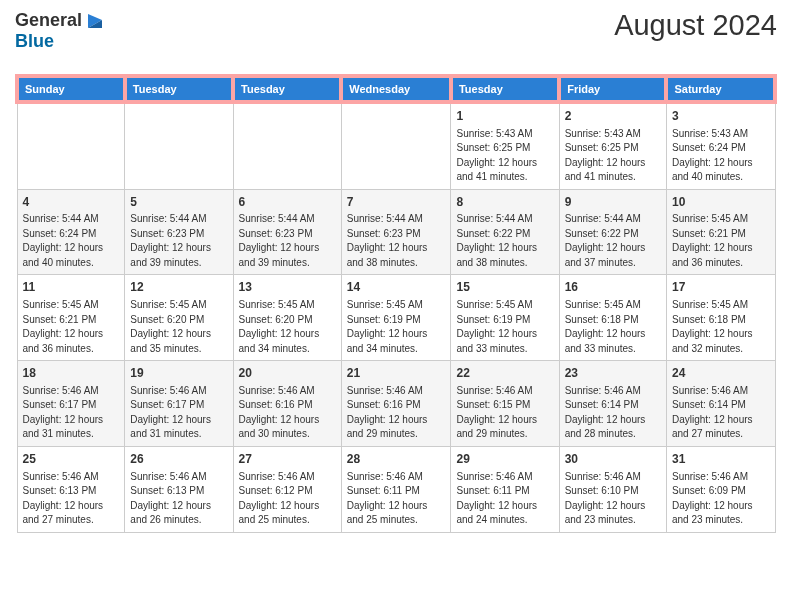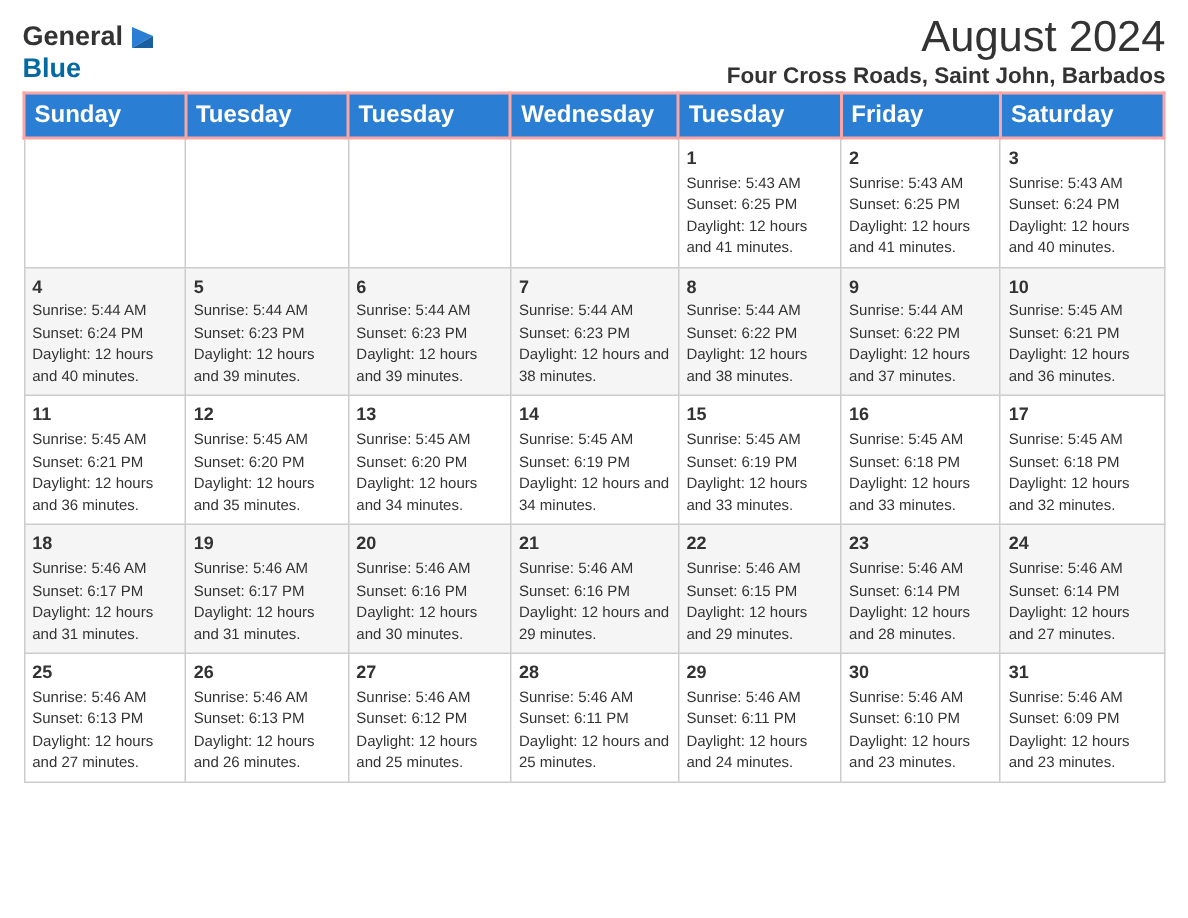--- a/index.html
+++ b/index.html
@@ -17,9 +17,9 @@
     }
     .header {
       display: flex;
-      align-items: center;
+      align-items: flex-start;
       justify-content: space-between;
-      margin-bottom: 2px;
+      margin-bottom: 22px;
     }
     .logo {
       display: flex;

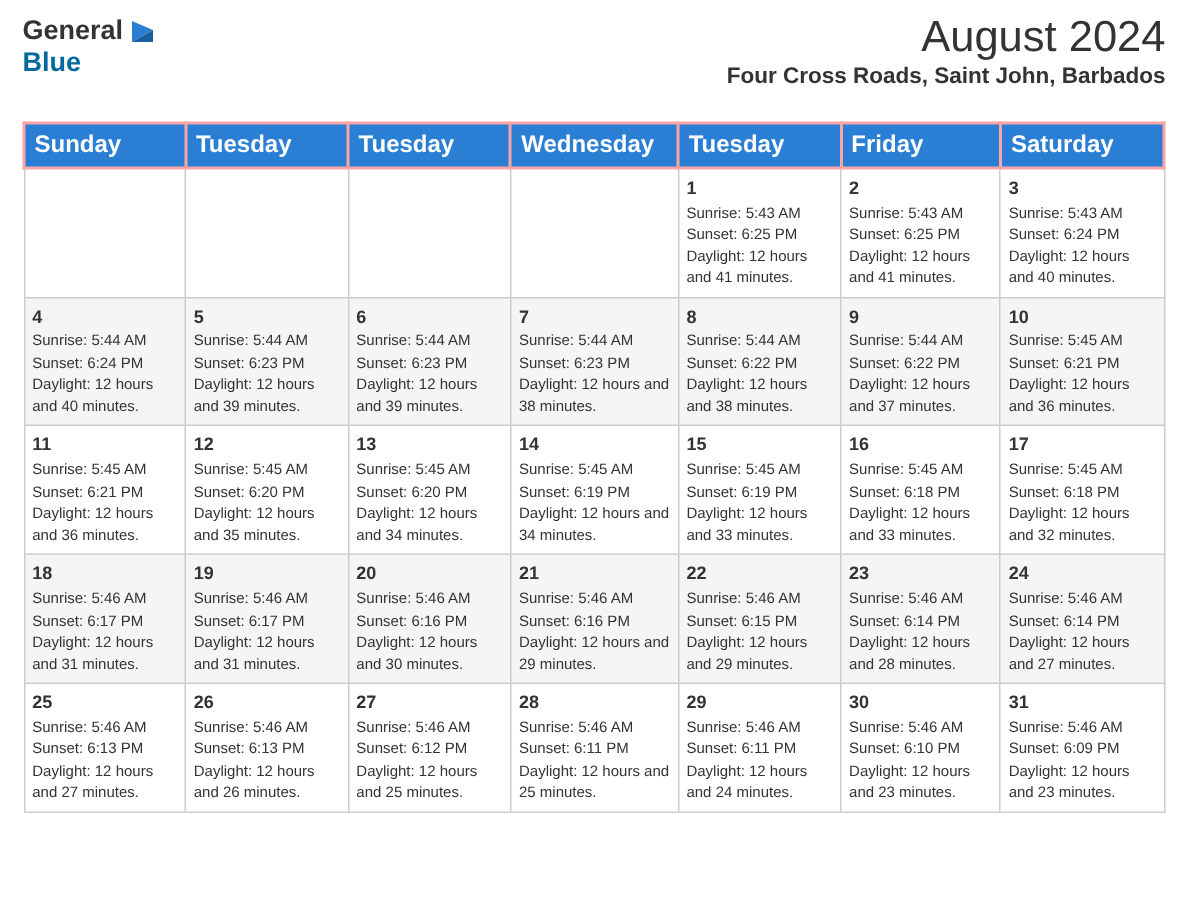--- a/index.html
+++ b/index.html
@@ -123,7 +123,6 @@
     </div>
     <div class="title-block">
       <div class="main-title">August 2024</div>
-      <div class="subtitle">Four Cross Roads, Saint John, Barbados</div>
     </div>
   </div>
 

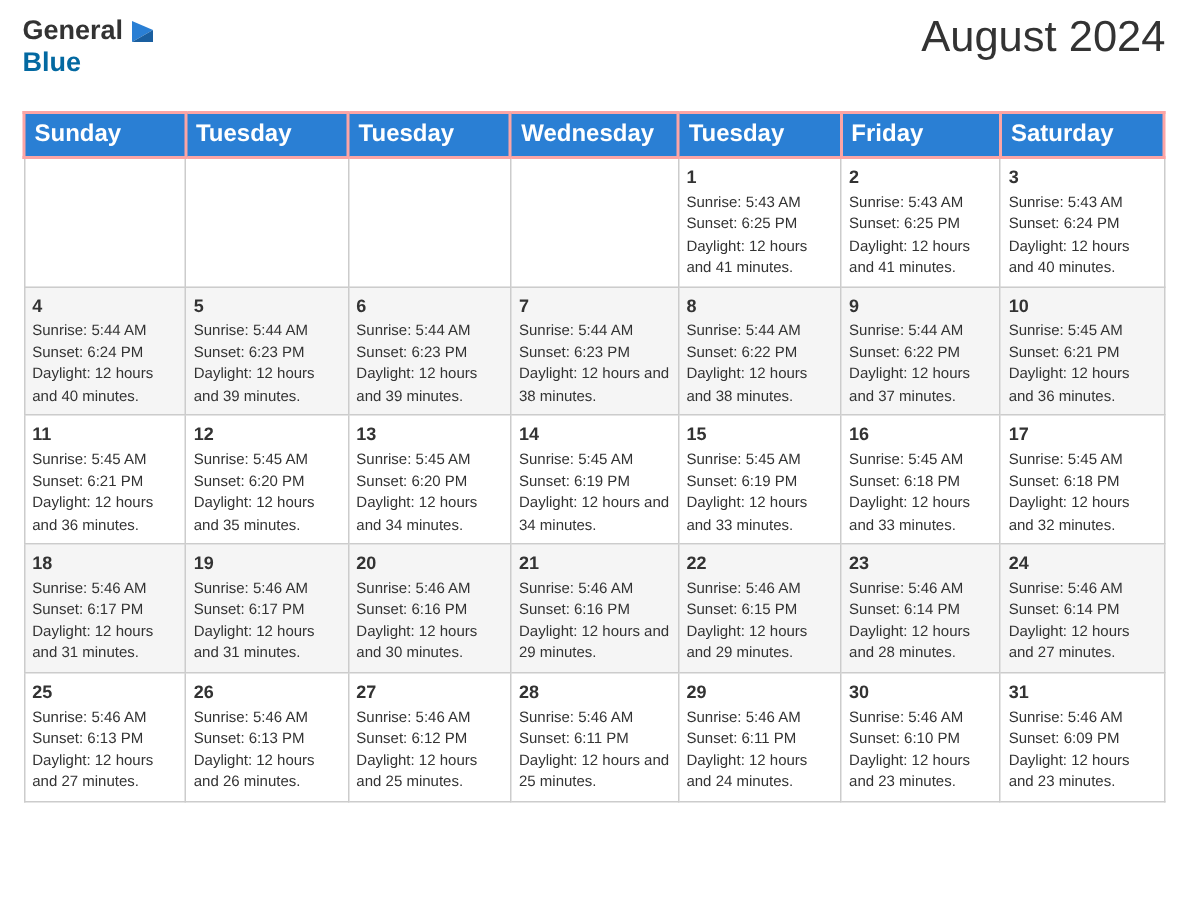--- a/index.html
+++ b/index.html
@@ -67,9 +67,9 @@
       color: #fff;
       text-align: left;
       padding: 5px 6px;
-      font-size: 16px;
-      font-weight: bold;
-      border: 2px solid #fca5a5;
+      font-size: 11px;
+      font-weight: bold;
+      border: 4px solid #fca5a5;
     }
     .calendar-table tbody tr td {
       border: 1px solid #ccc;

